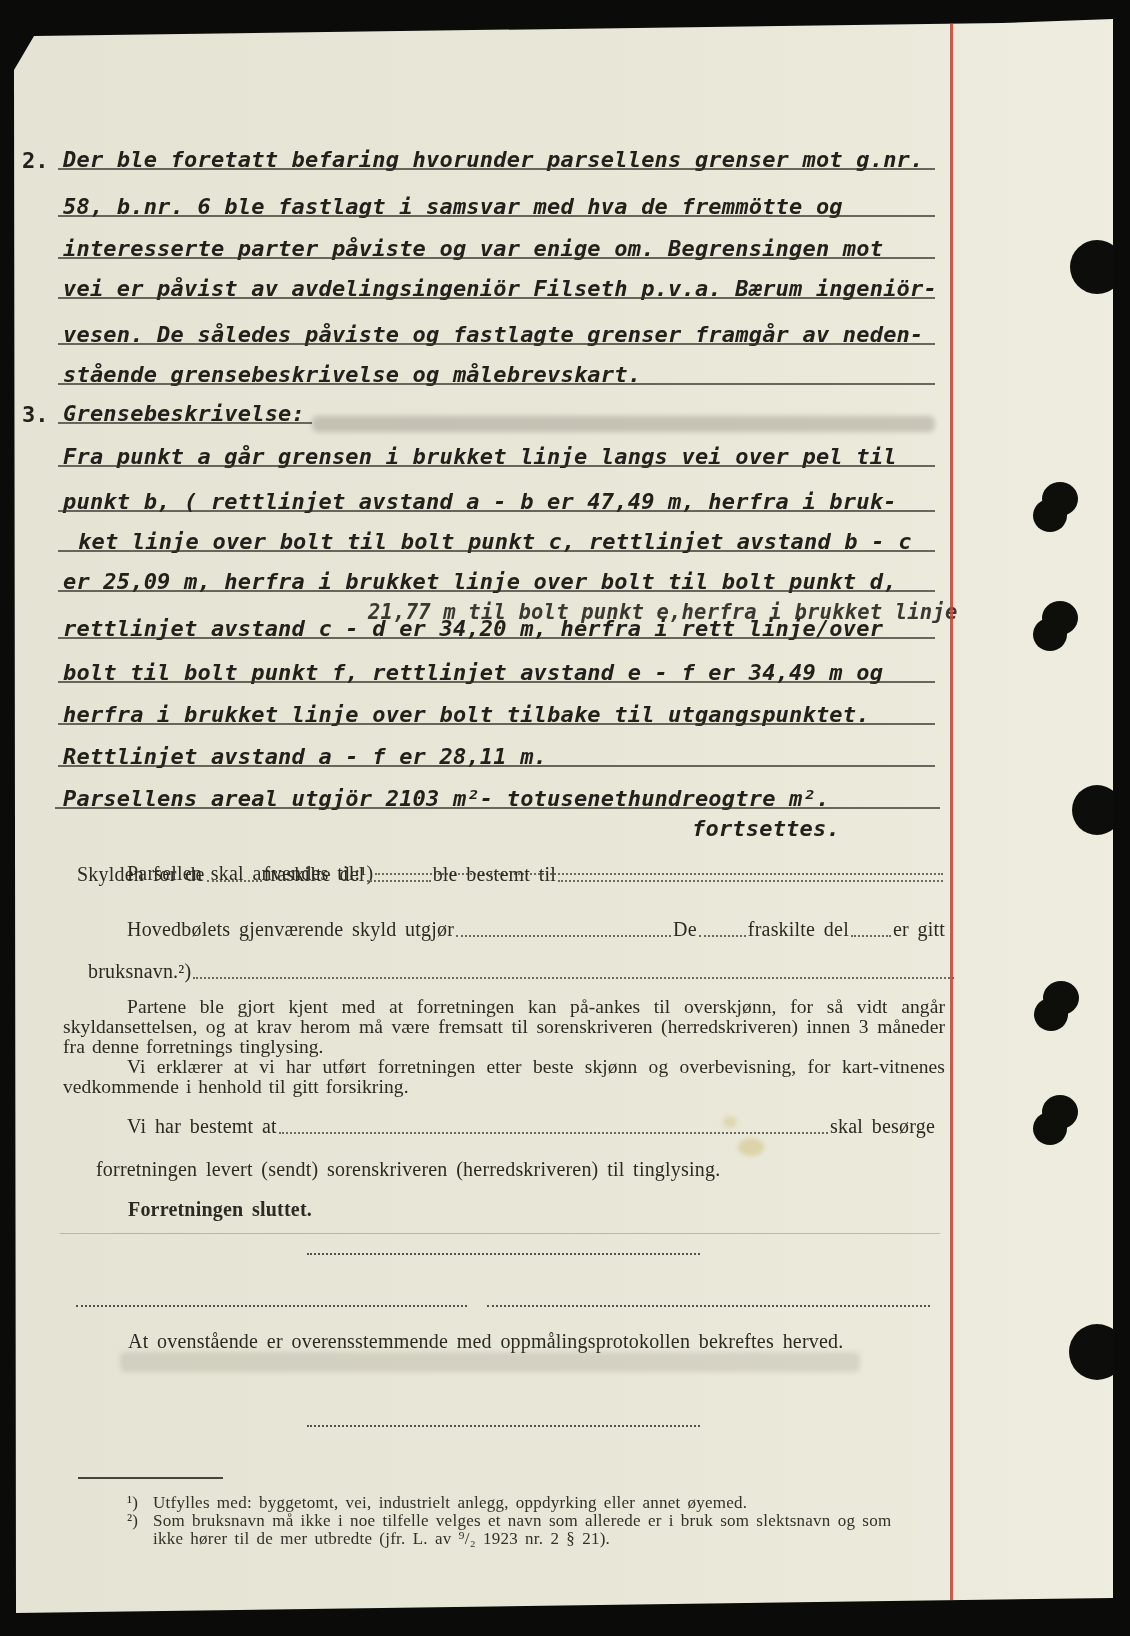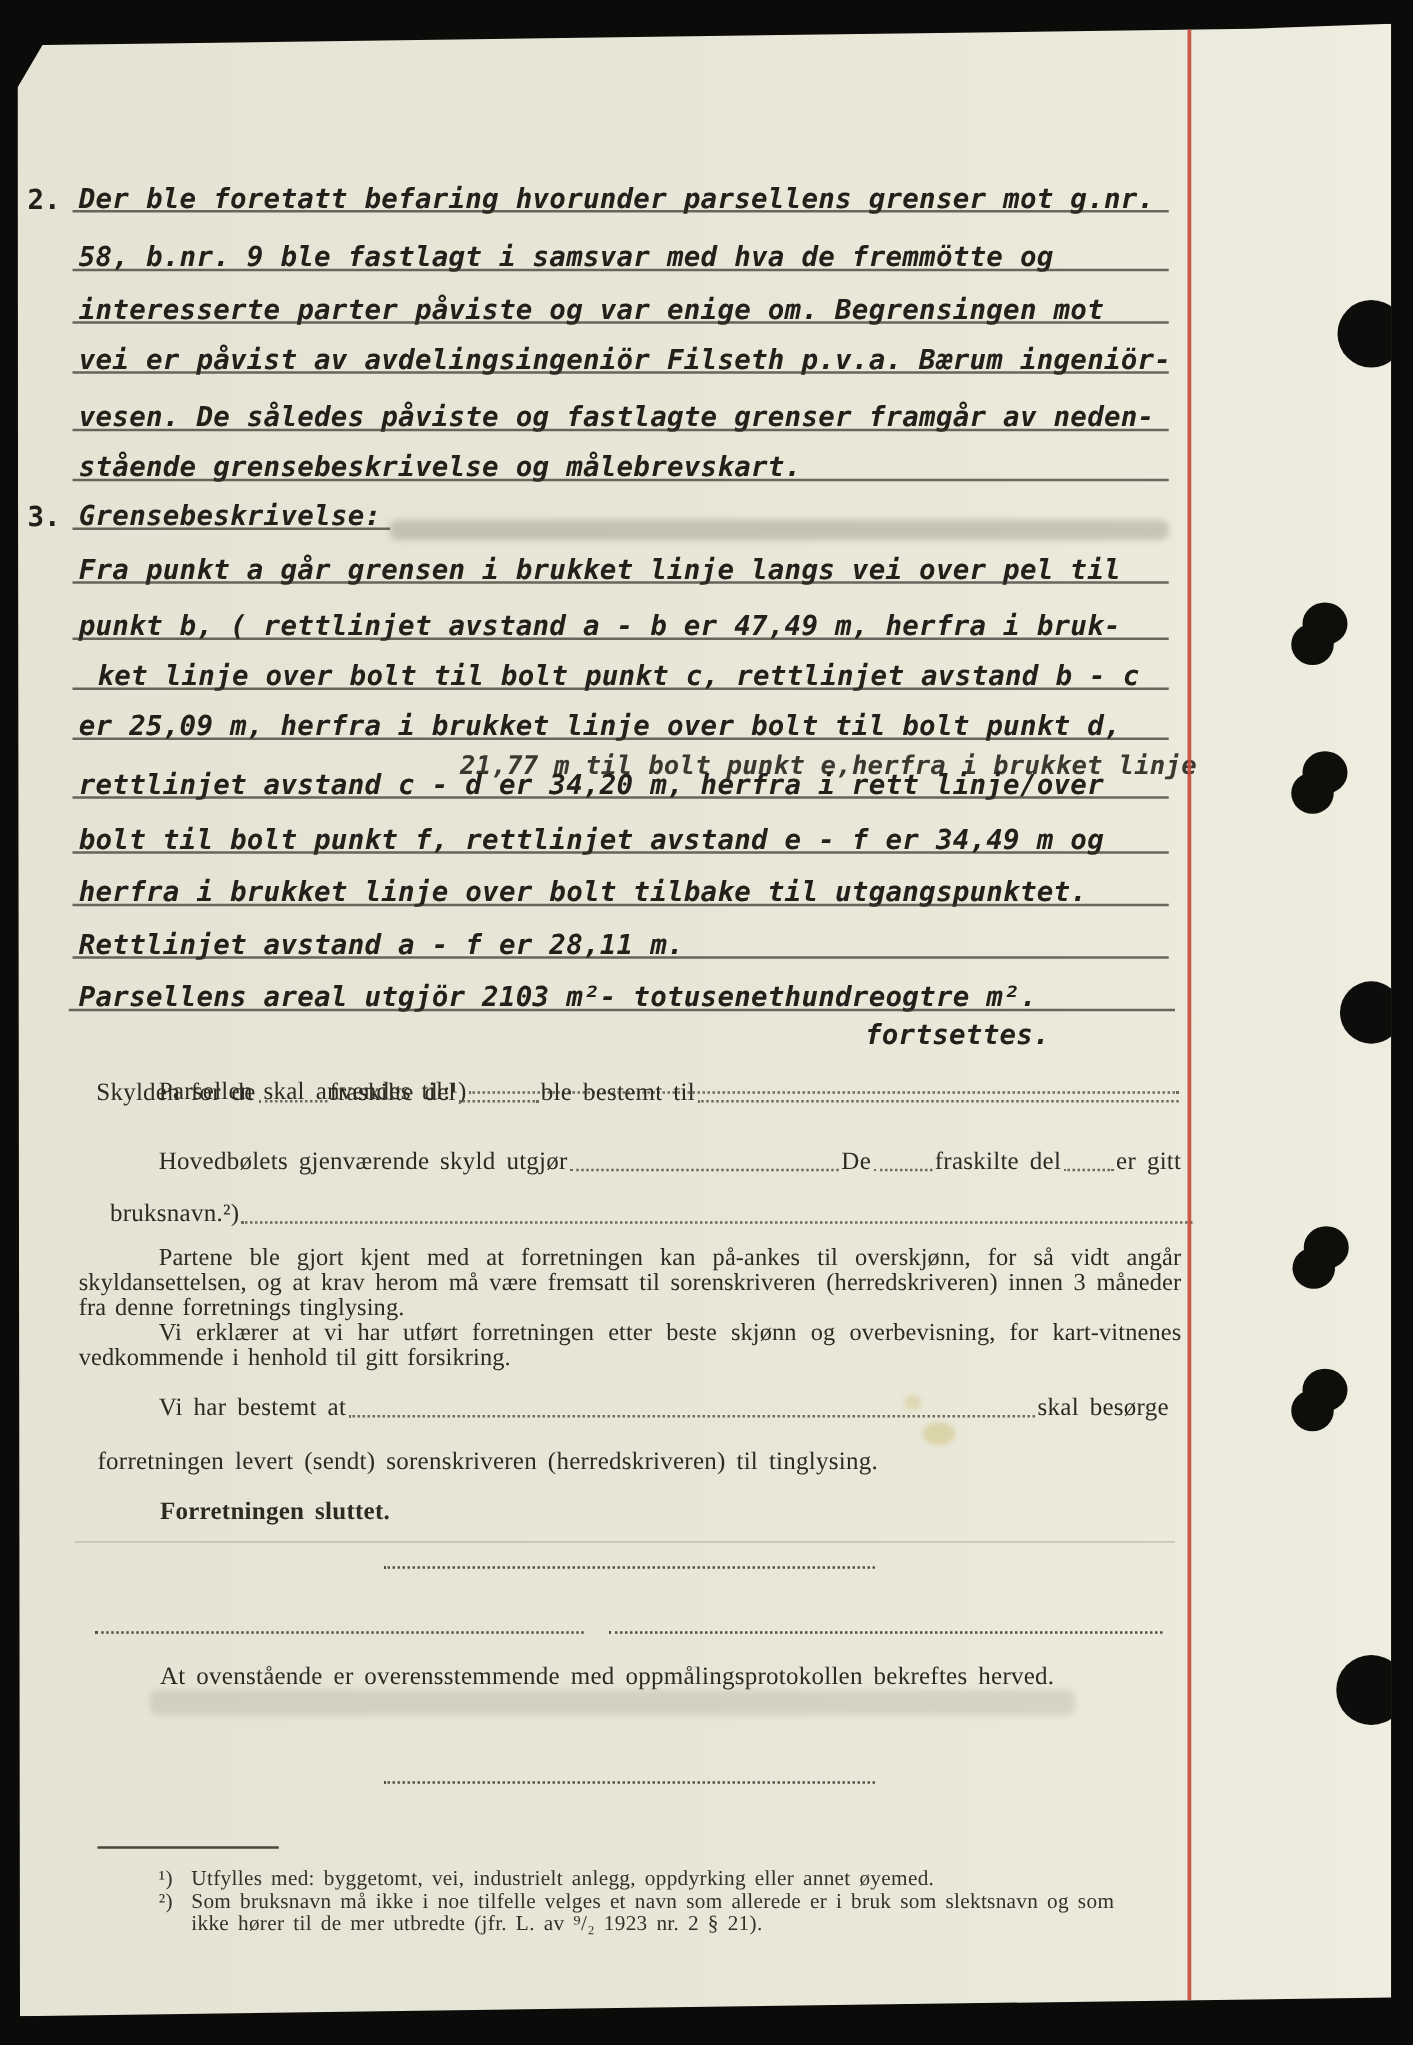--- a/index.html
+++ b/index.html
@@ -64,7 +64,7 @@
       <span class="tnum" style="left: 22px; top: 148px;">2.</span>
       <div class="tline" style="left: 63px; top: 148px;">Der ble foretatt befaring hvorunder parsellens grenser mot g.nr.</div>
       <div class="uline" style="left: 58px; top: 168px; width: 877px;"></div>
-      <div class="tline" style="left: 63px; top: 195px;">58, b.nr. 9 ble fastlagt i samsvar med hva de fremmötte og</div>
+      <div class="tline" style="left: 63px; top: 195px;">58, b.nr. 6 ble fastlagt i samsvar med hva de fremmötte og</div>
       <div class="uline" style="left: 58px; top: 215px; width: 877px;"></div>
       <div class="tline" style="left: 63px; top: 237px;">interesserte parter påviste og var enige om. Begrensingen mot</div>
       <div class="uline" style="left: 58px; top: 257px; width: 877px;"></div>

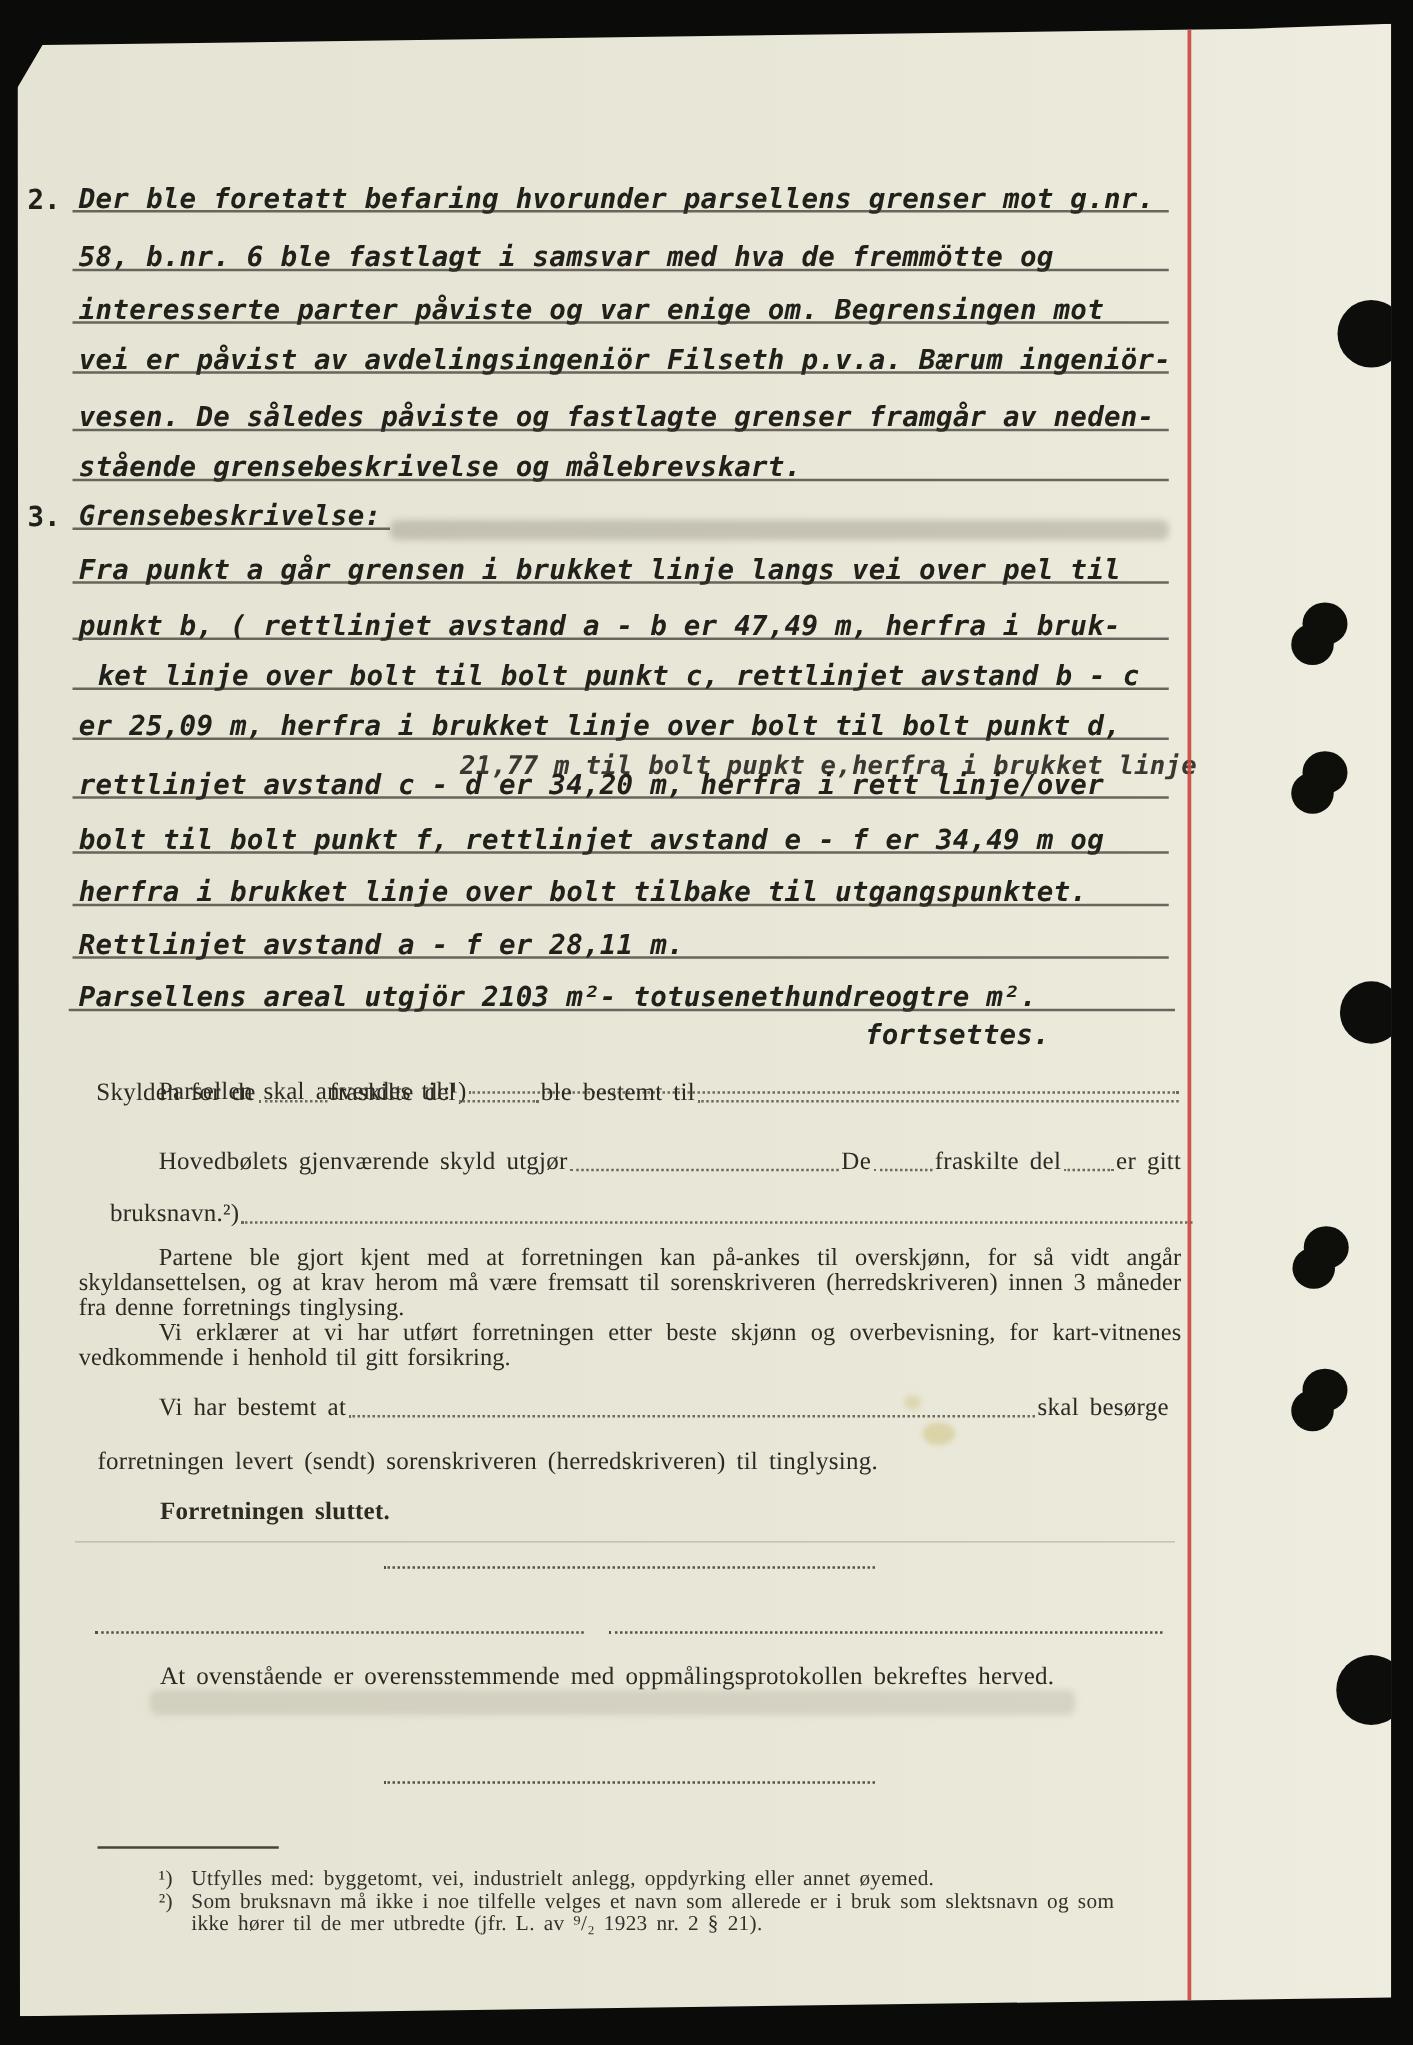--- a/index.html
+++ b/index.html
@@ -129,7 +129,7 @@
         <span class="dots" style="flex: 1 1 0%;"></span>
         <span class="txt">skal besørge</span>
       </div>
-      <div class="fline" style="left: 78px; top: 1158px; width: 860px;">
+      <div class="fline" style="left: 96px; top: 1158px; width: 860px;">
         <span class="txt">forretningen levert (sendt) sorenskriveren (herredskriveren) til tinglysing.</span>
       </div>
       <div class="fline" style="left: 128px; top: 1198px; width: 400px; font-weight: bold;">

